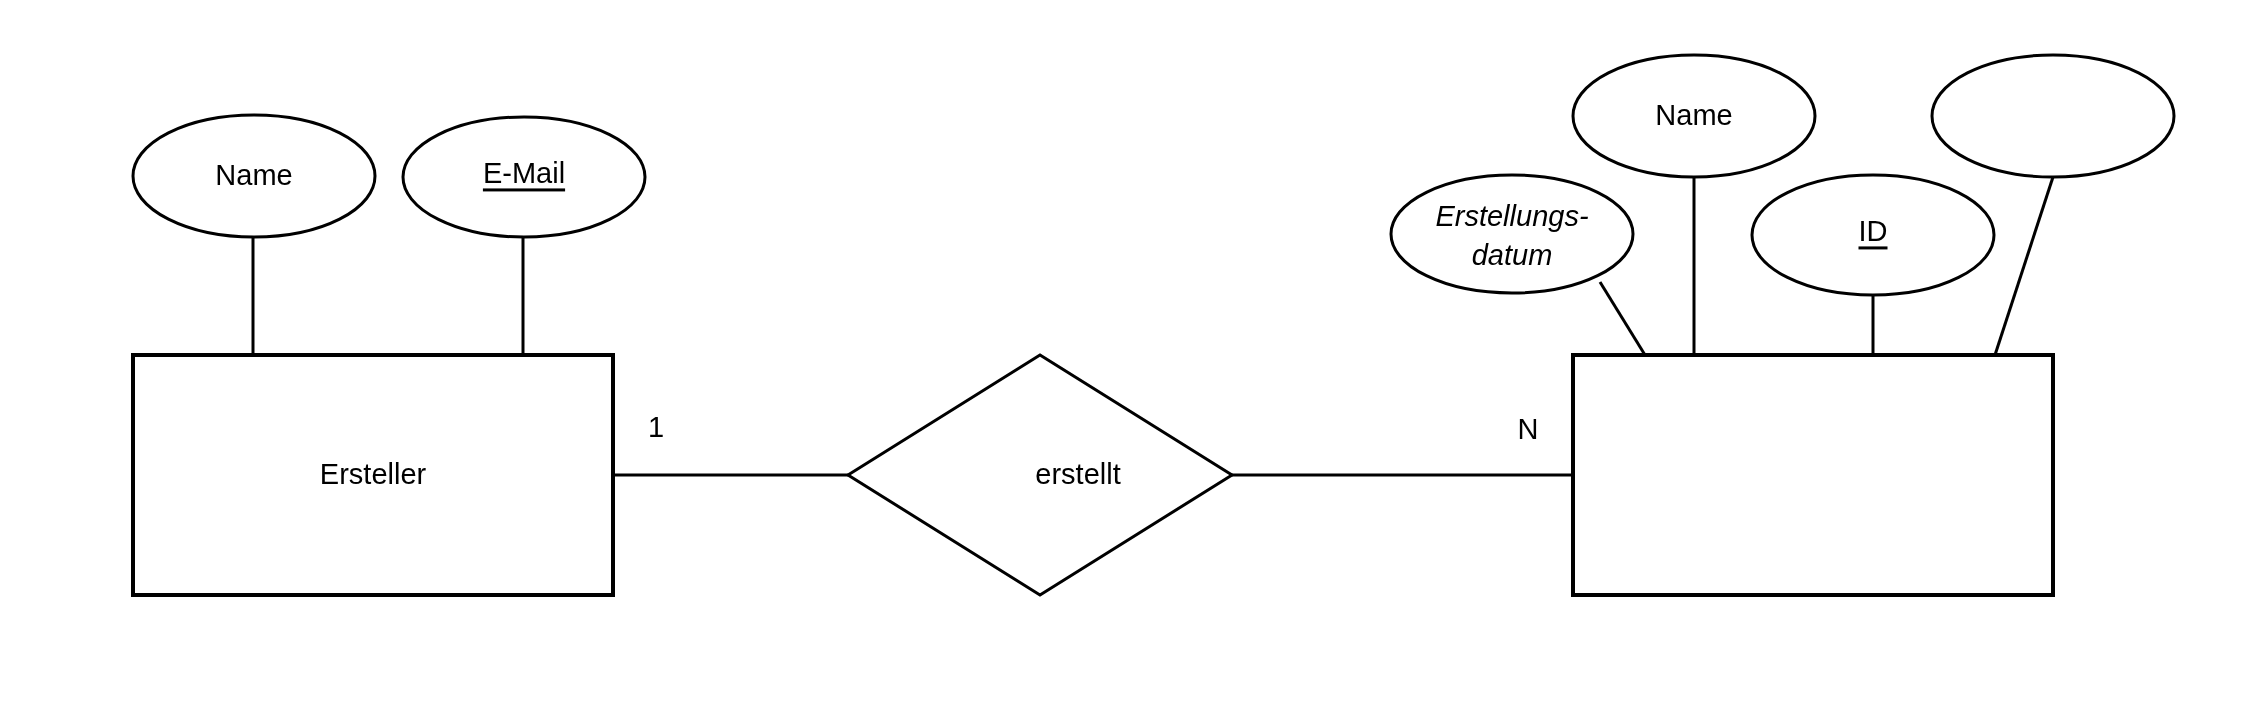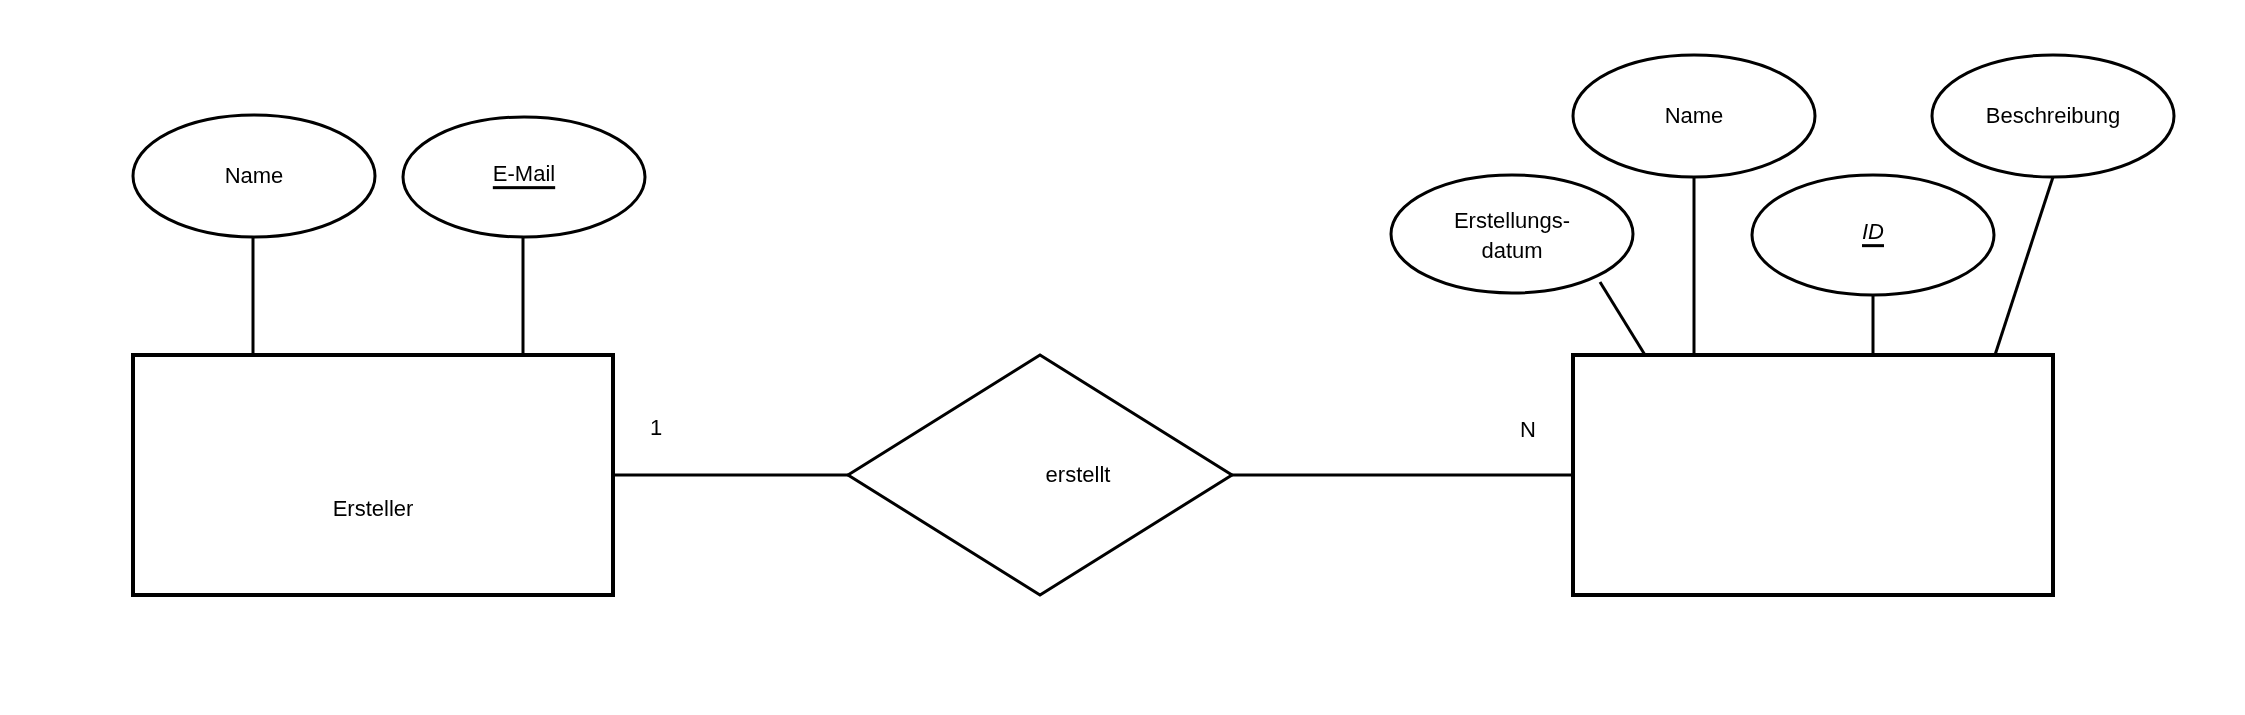--- a/index.html
+++ b/index.html
@@ -26,7 +26,7 @@
   .label{
     position:absolute;
     transform:translate(-50%,-50%);
-    font-size:22px;
+    font-size:29px;
     line-height:1.35;
     white-space:nowrap;
     text-align:center;

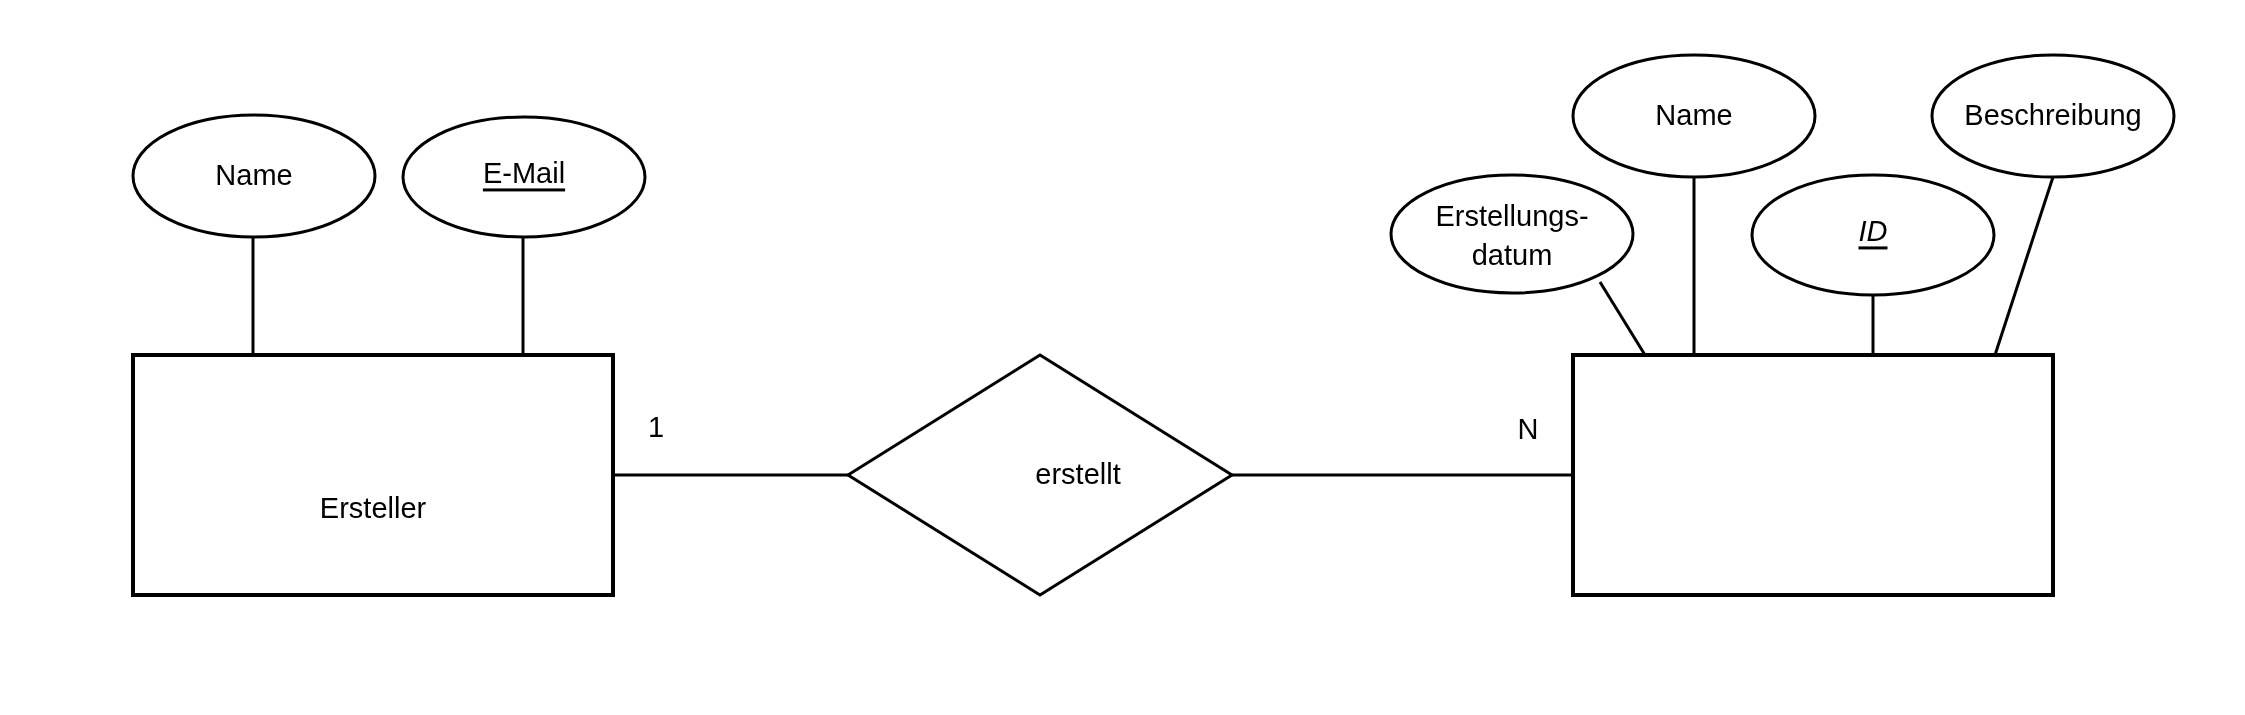--- a/index.html
+++ b/index.html
@@ -78,7 +78,6 @@
 
   <div class="label" style="left:1694px;top:116px;">Name</div>
   <div class="label key" style="left:1873px;top:232px;font-style:italic;">ID</div>
-  <div class="label" style="left:2053px;top:116px;">Beschreibung</div>
 
   <div class="label" style="left:373px;top:475px;margin-top:34px;">Ersteller</div>
   <div class="label" style="left:1078px;top:475px;">erstellt</div>

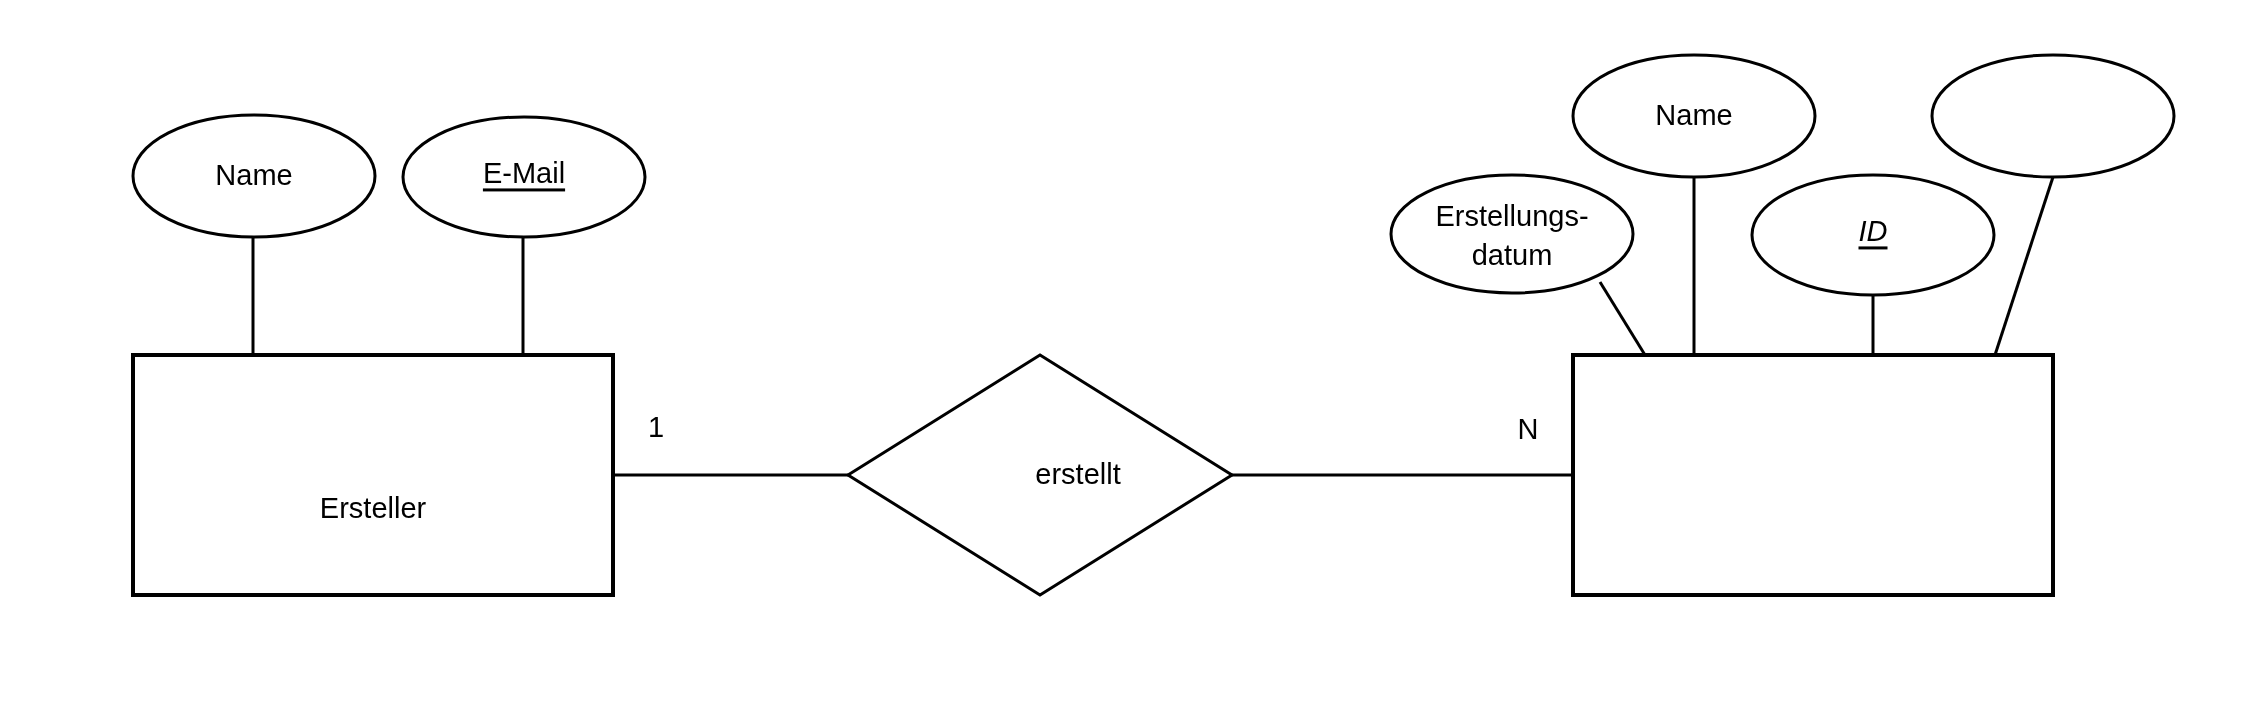--- a/index.html
+++ b/index.html
@@ -71,7 +71,7 @@
   <div class="label" style="left:254px;top:176px;">Name</div>
   <div class="label key" style="left:524px;top:174px;">E-Mail</div>
 
-  <div class="label multiline" style="left:1512px;top:236px;">
+  <div class="label multiline" style="left:1512px;top:236px;font-style:italic;">
     <span>Erstellungs-</span><br>
     <span>datum</span>
   </div>

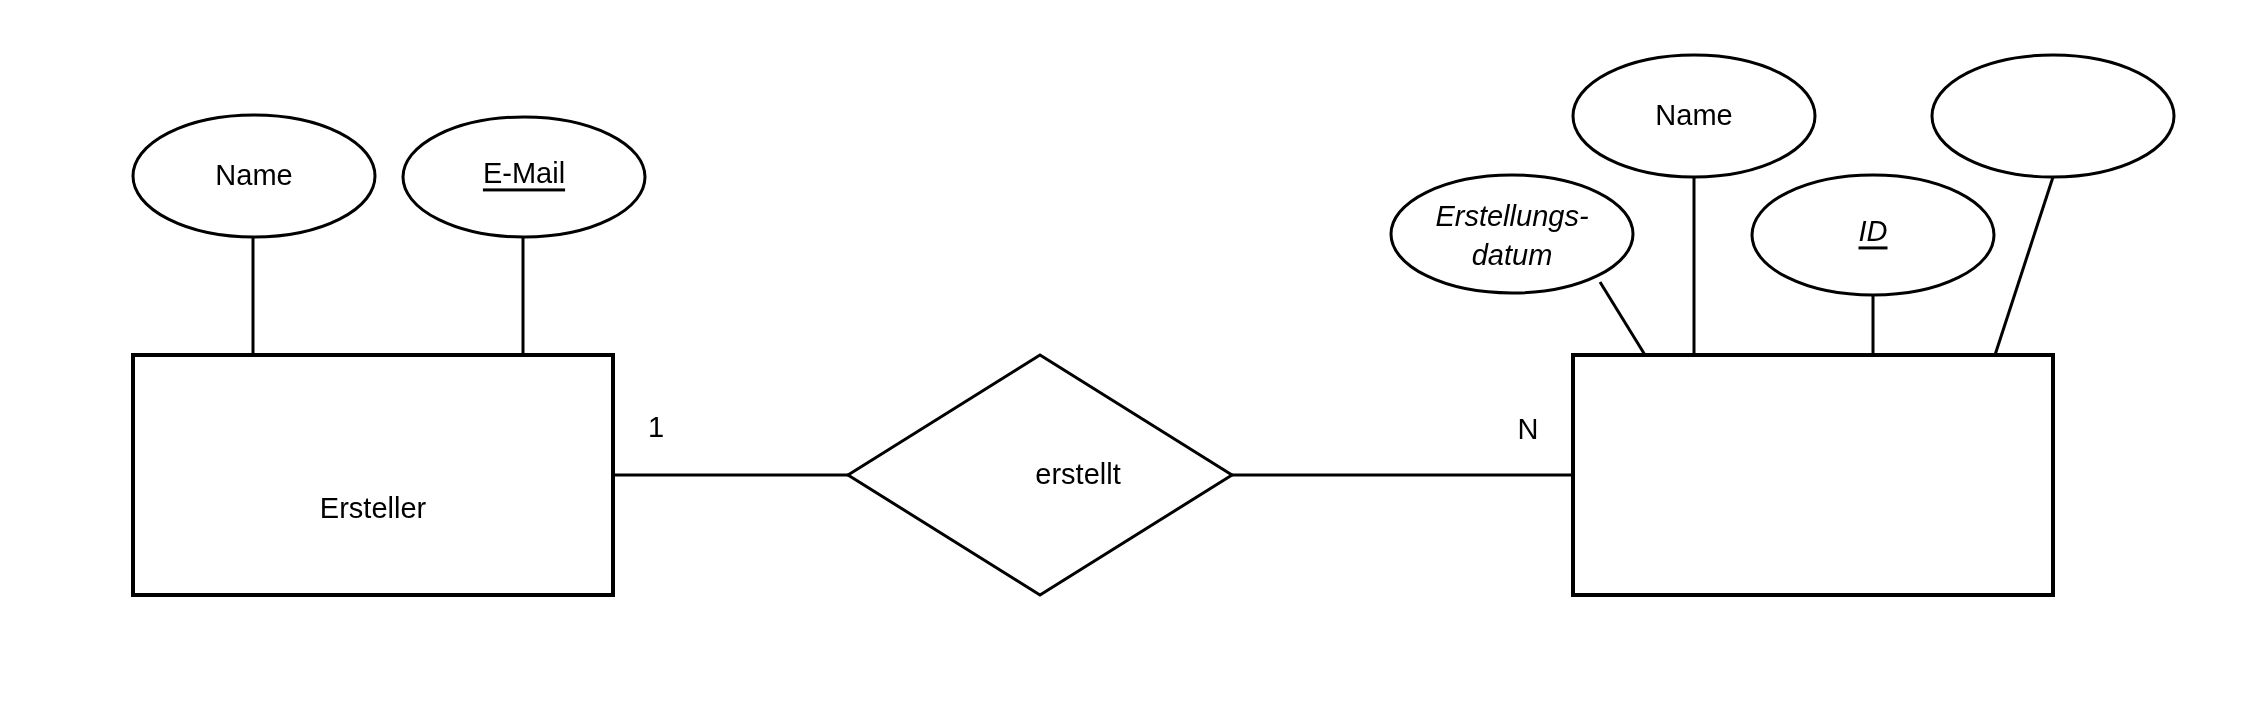--- a/index.html
+++ b/index.html
@@ -77,7 +77,7 @@
   </div>
 
   <div class="label" style="left:1694px;top:116px;">Name</div>
-  <div class="label key" style="left:1873px;top:232px;font-style:italic;">ID</div>
+  <div class="label key" style="left:1873px;top:232px;">ID</div>
 
   <div class="label" style="left:373px;top:475px;margin-top:34px;">Ersteller</div>
   <div class="label" style="left:1078px;top:475px;">erstellt</div>

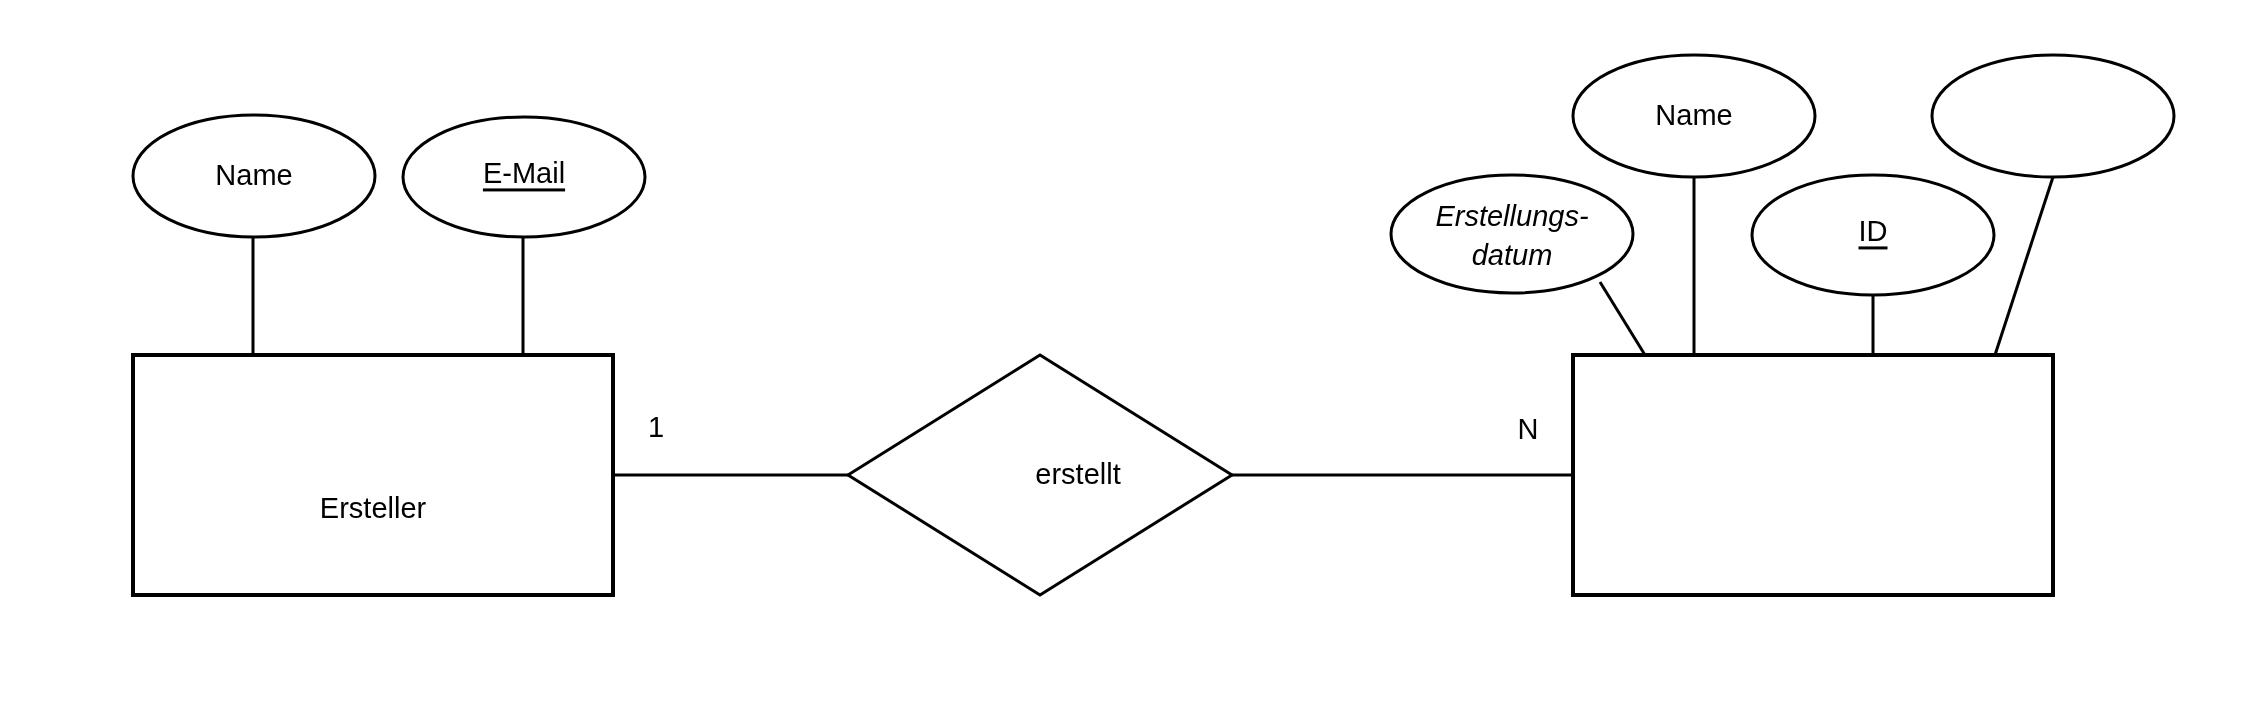--- a/index.html
+++ b/index.html
@@ -79,7 +79,7 @@
   <div class="label" style="left:1694px;top:116px;">Name</div>
   <div class="label key" style="left:1873px;top:232px;">ID</div>
 
-  <div class="label" style="left:373px;top:475px;margin-top:34px;">Ersteller</div>
+  <div class="label" style="left:373px;top:475px;">Ersteller</div>
   <div class="label" style="left:1078px;top:475px;">erstellt</div>
 
   <div class="label" style="left:656px;top:428px;">1</div>

